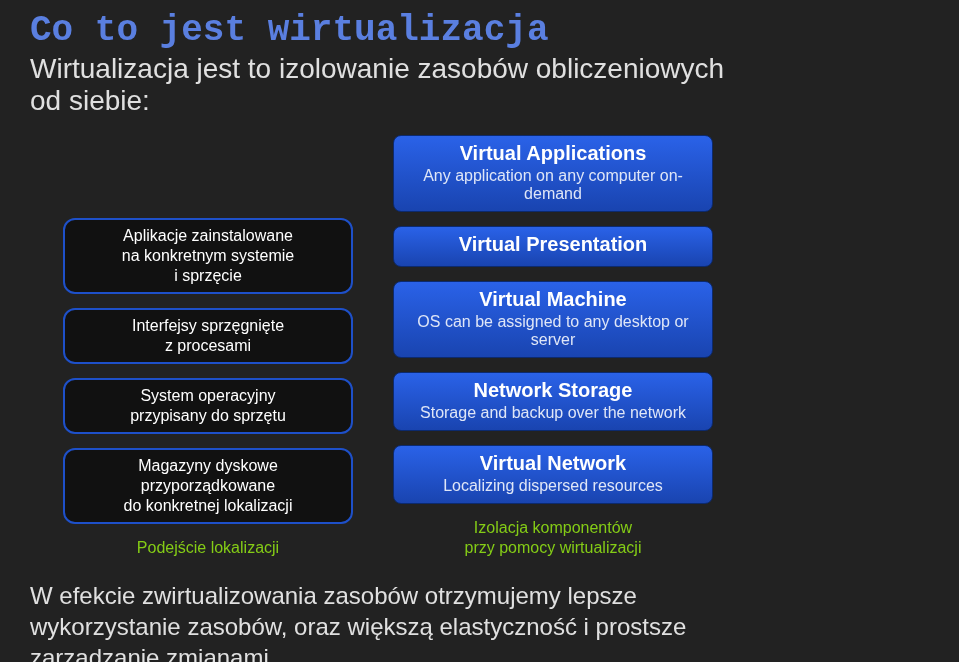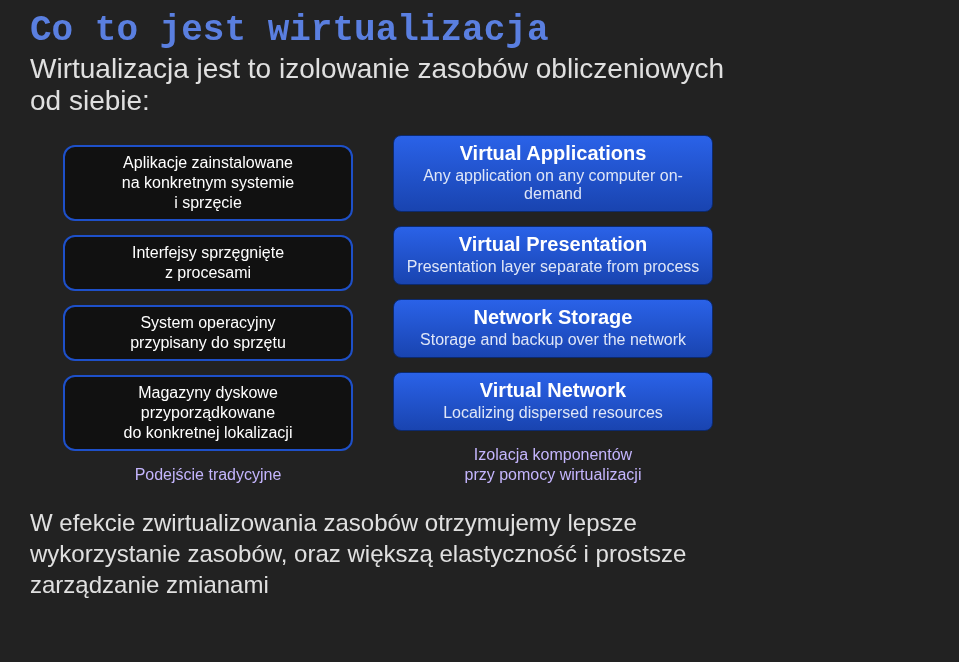--- a/index.html
+++ b/index.html
@@ -110,7 +110,6 @@
       </div>
       <div class="blue-box">
         <div class="bb-title">Virtual Presentation</div>
-        <div class="bb-sub">Presentation layer separate from process</div>
       </div>
       <div class="blue-box">
         <div class="bb-title">Network Storage</div>

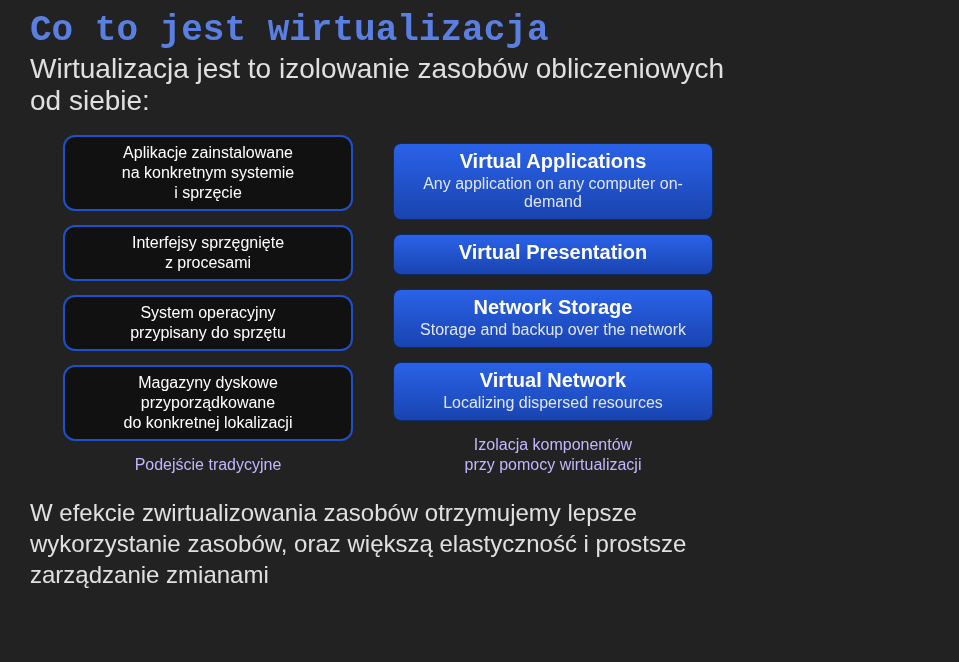--- a/index.html
+++ b/index.html
@@ -112,6 +112,10 @@
         <div class="bb-title">Virtual Presentation</div>
       </div>
       <div class="blue-box">
+        <div class="bb-title">Virtual Machine</div>
+        <div class="bb-sub">OS can be assigned to any desktop or server</div>
+      </div>
+      <div class="blue-box">
         <div class="bb-title">Network Storage</div>
         <div class="bb-sub">Storage and backup over the network</div>
       </div>

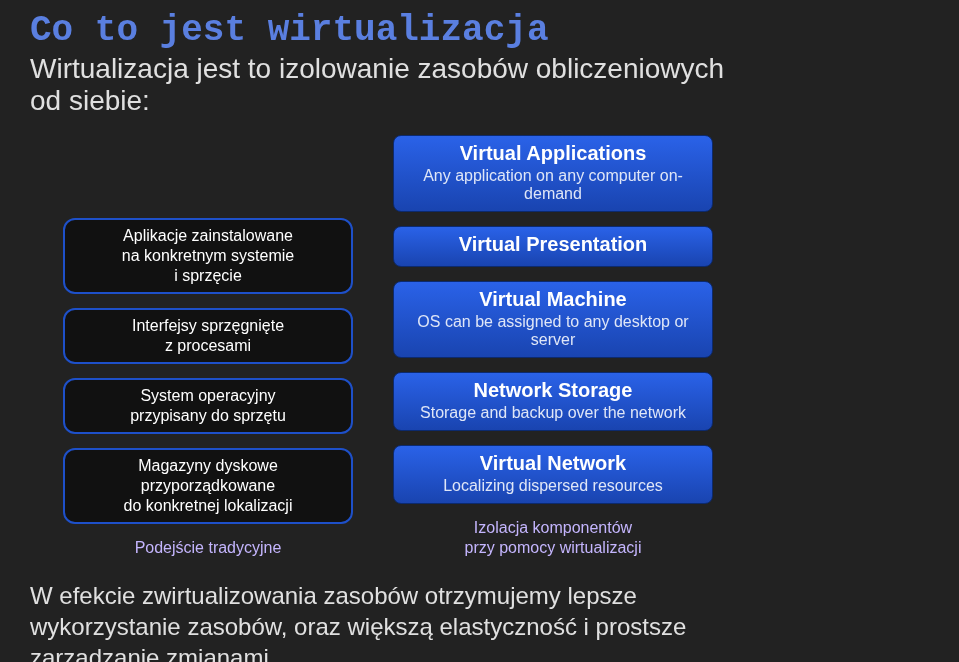--- a/index.html
+++ b/index.html
@@ -73,7 +73,7 @@
     font-size: 16px;
   }
   .caption {
-    color: #c4b5fd;
+    color: #84cc16;
     font-size: 16px;
     text-align: center;
     line-height: 1.25;

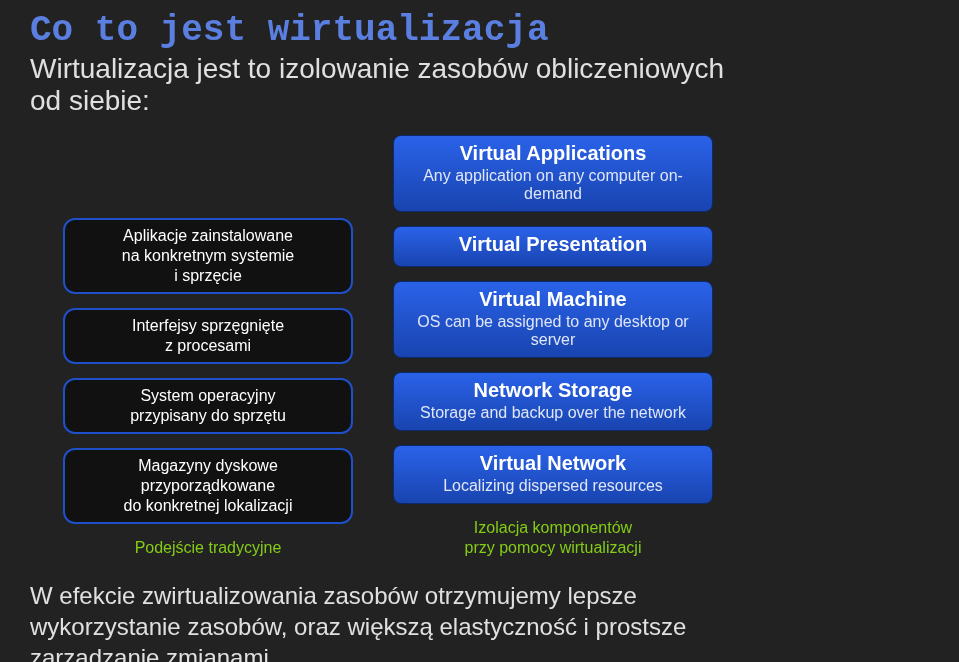--- a/index.html
+++ b/index.html
@@ -100,7 +100,7 @@
       <div class="black-box">Interfejsy sprzęgnięte<br>z procesami</div>
       <div class="black-box">System operacyjny<br>przypisany do sprzętu</div>
       <div class="black-box">Magazyny dyskowe<br>przyporządkowane<br>do konkretnej lokalizacji</div>
-      <div class="caption">Podejście tradycyjne</div>
+      <div class="caption">Podejście lokalizacji</div>
     </div>
 
     <div class="col">

